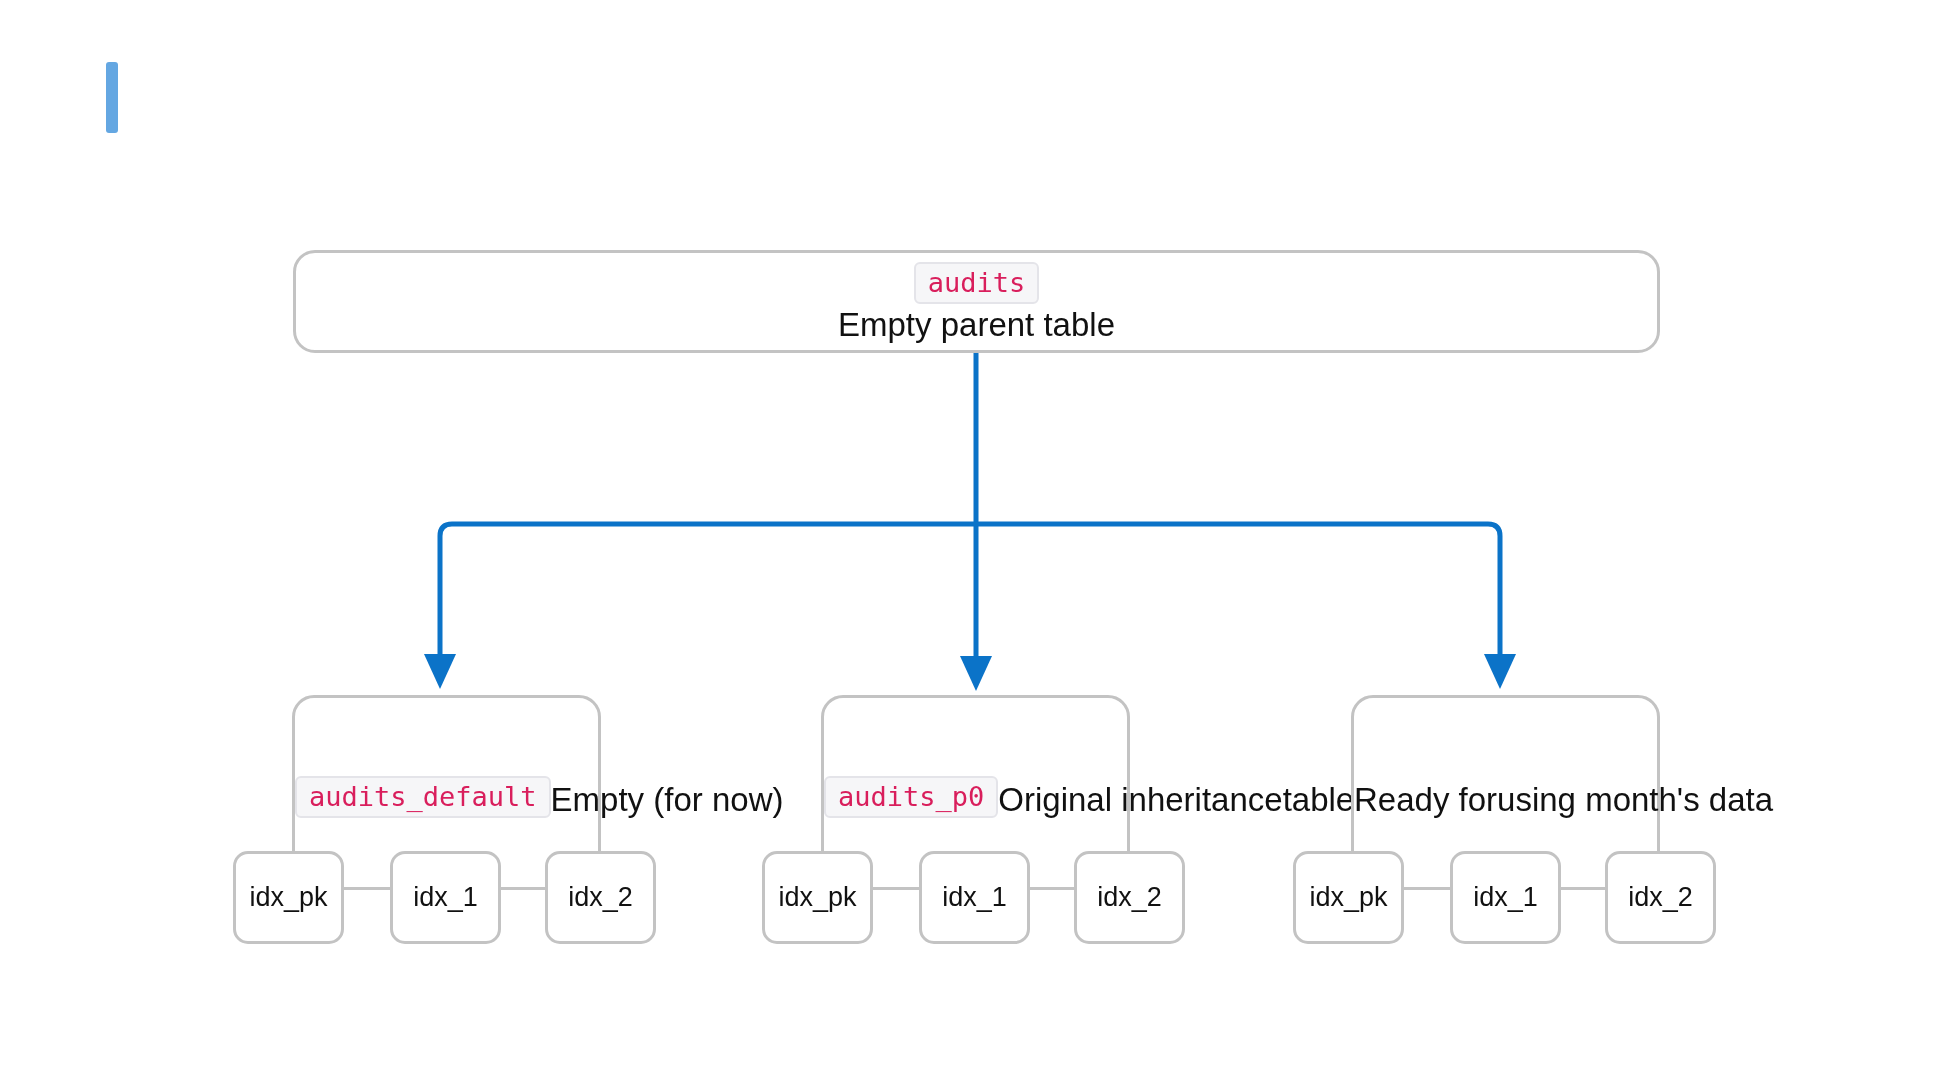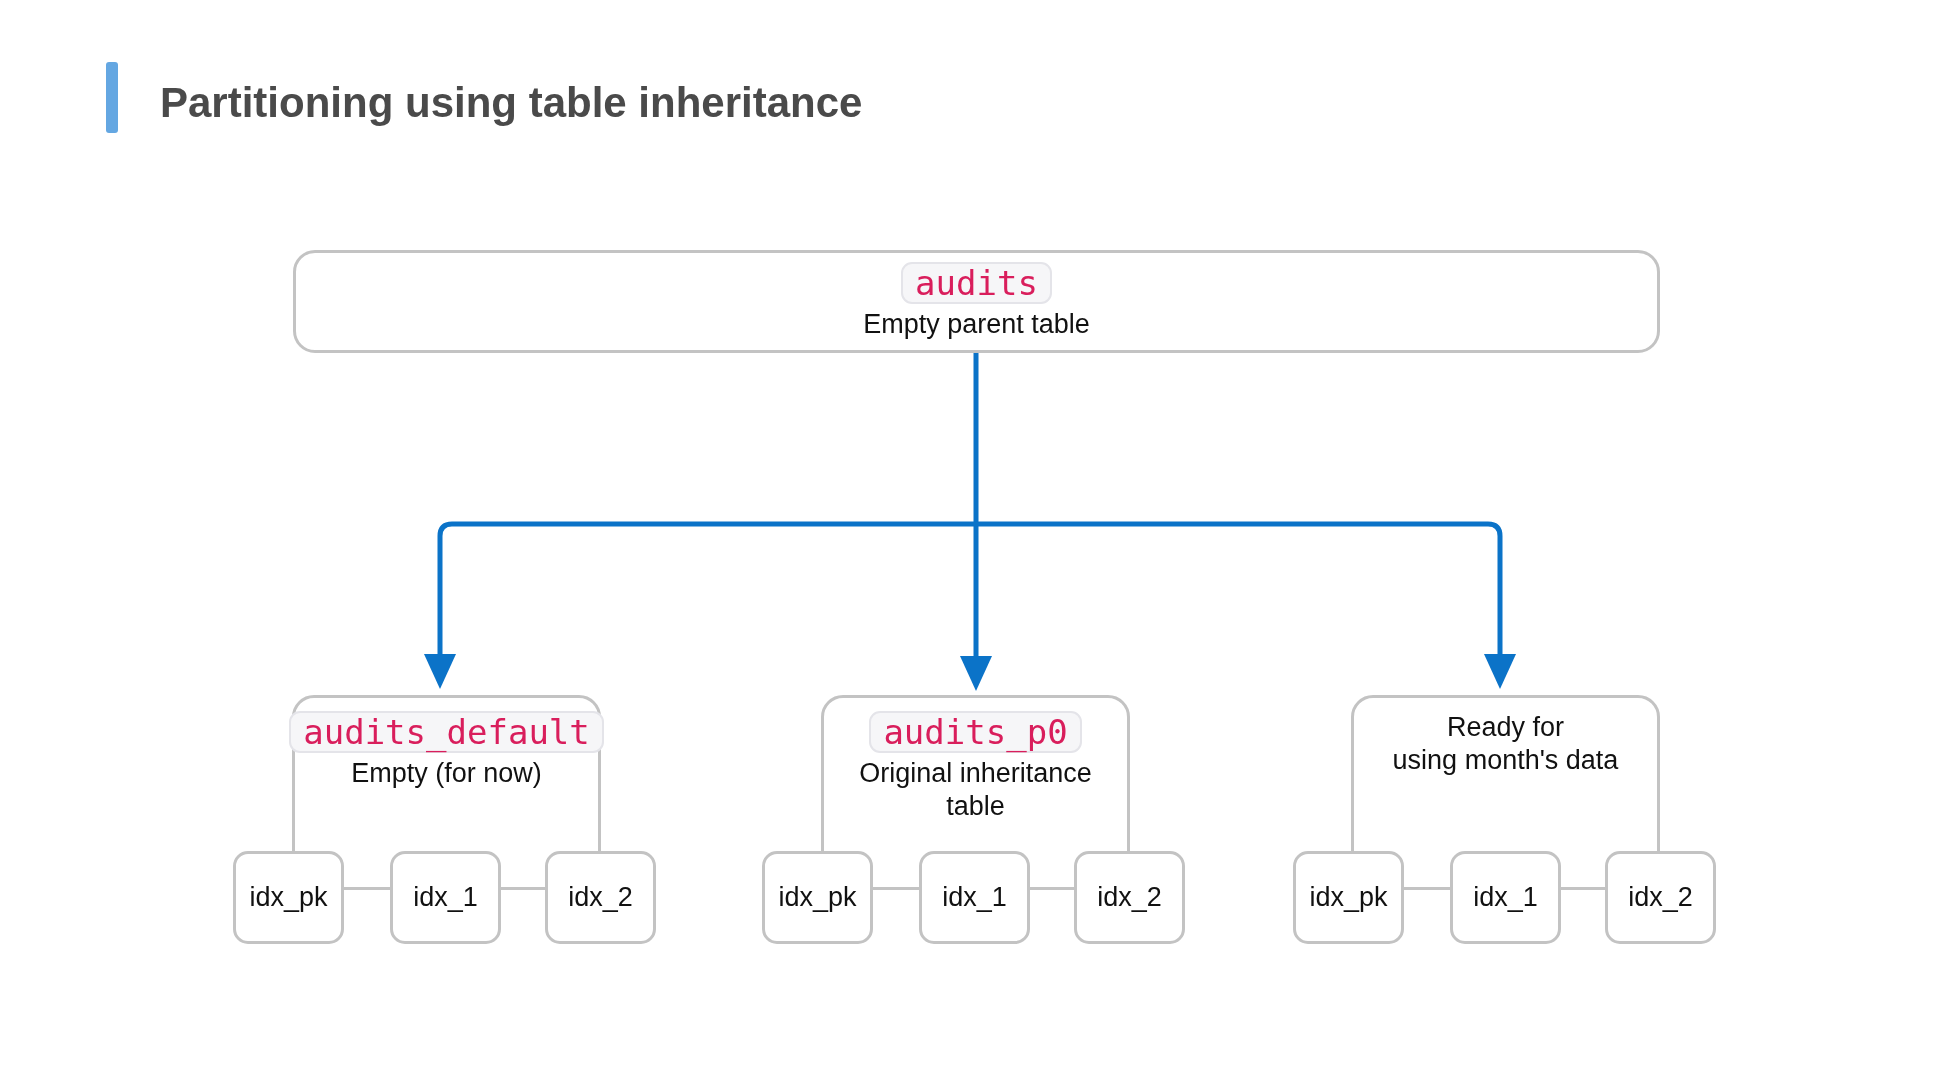--- a/index.html
+++ b/index.html
@@ -97,7 +97,6 @@
 <div class="page">
 
   <div class="accent-bar"></div>
-  <h1 class="title">Partitioning using table inheritance</h1>
 
   <svg class="arrows" viewBox="0 0 1948 1068" xmlns="http://www.w3.org/2000/svg">
     <path class="arrow-line" d="M976 353 L976 658"></path>

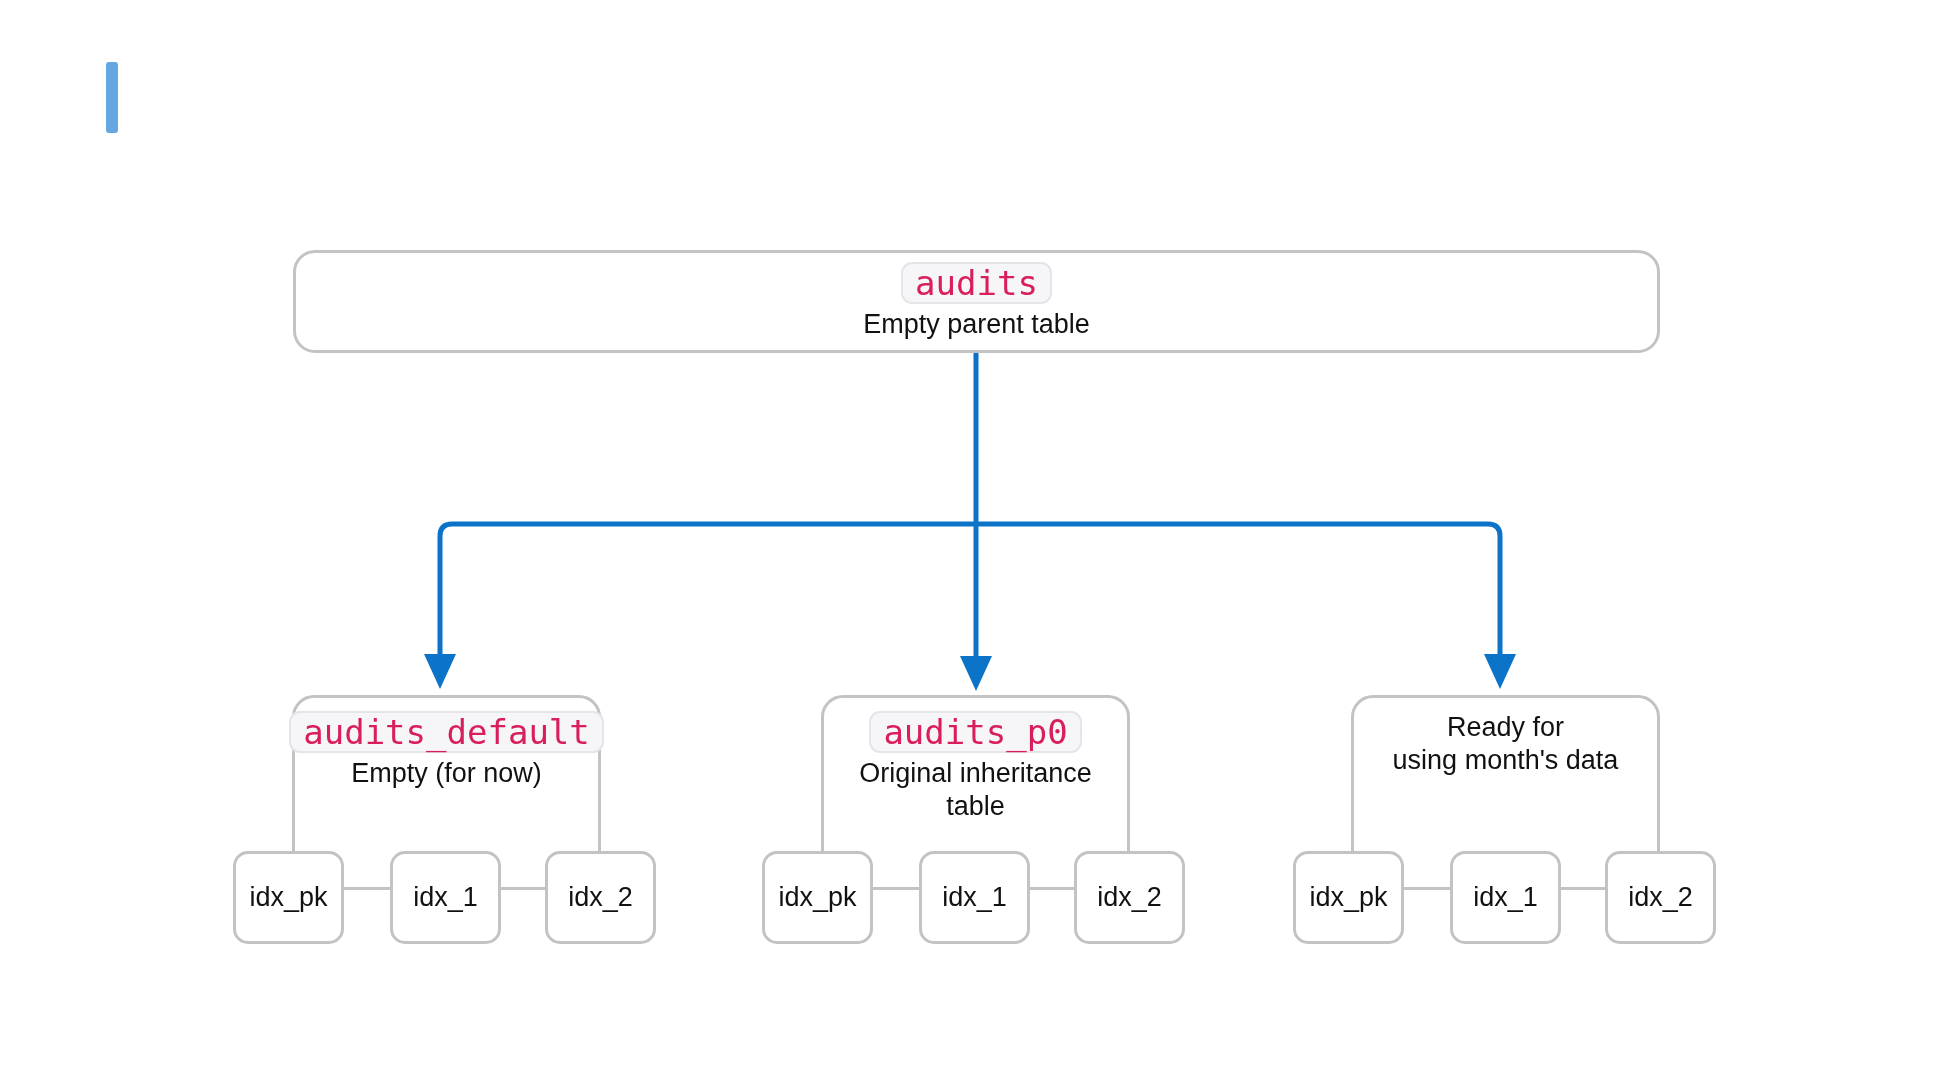--- a/index.html
+++ b/index.html
@@ -45,11 +45,11 @@
   }
   .code-badge{
     font-family:"DejaVu Sans Mono","Liberation Mono",monospace;
-    font-size:34px;line-height:38px;
+    font-size:27px;line-height:38px;
     color:var(--code-red);
     background:var(--badge-bg);
     border:2px solid var(--badge-border);
-    border-radius:11px;
+    border-radius:6px;
     padding:0 12px;
     white-space:nowrap;
   }

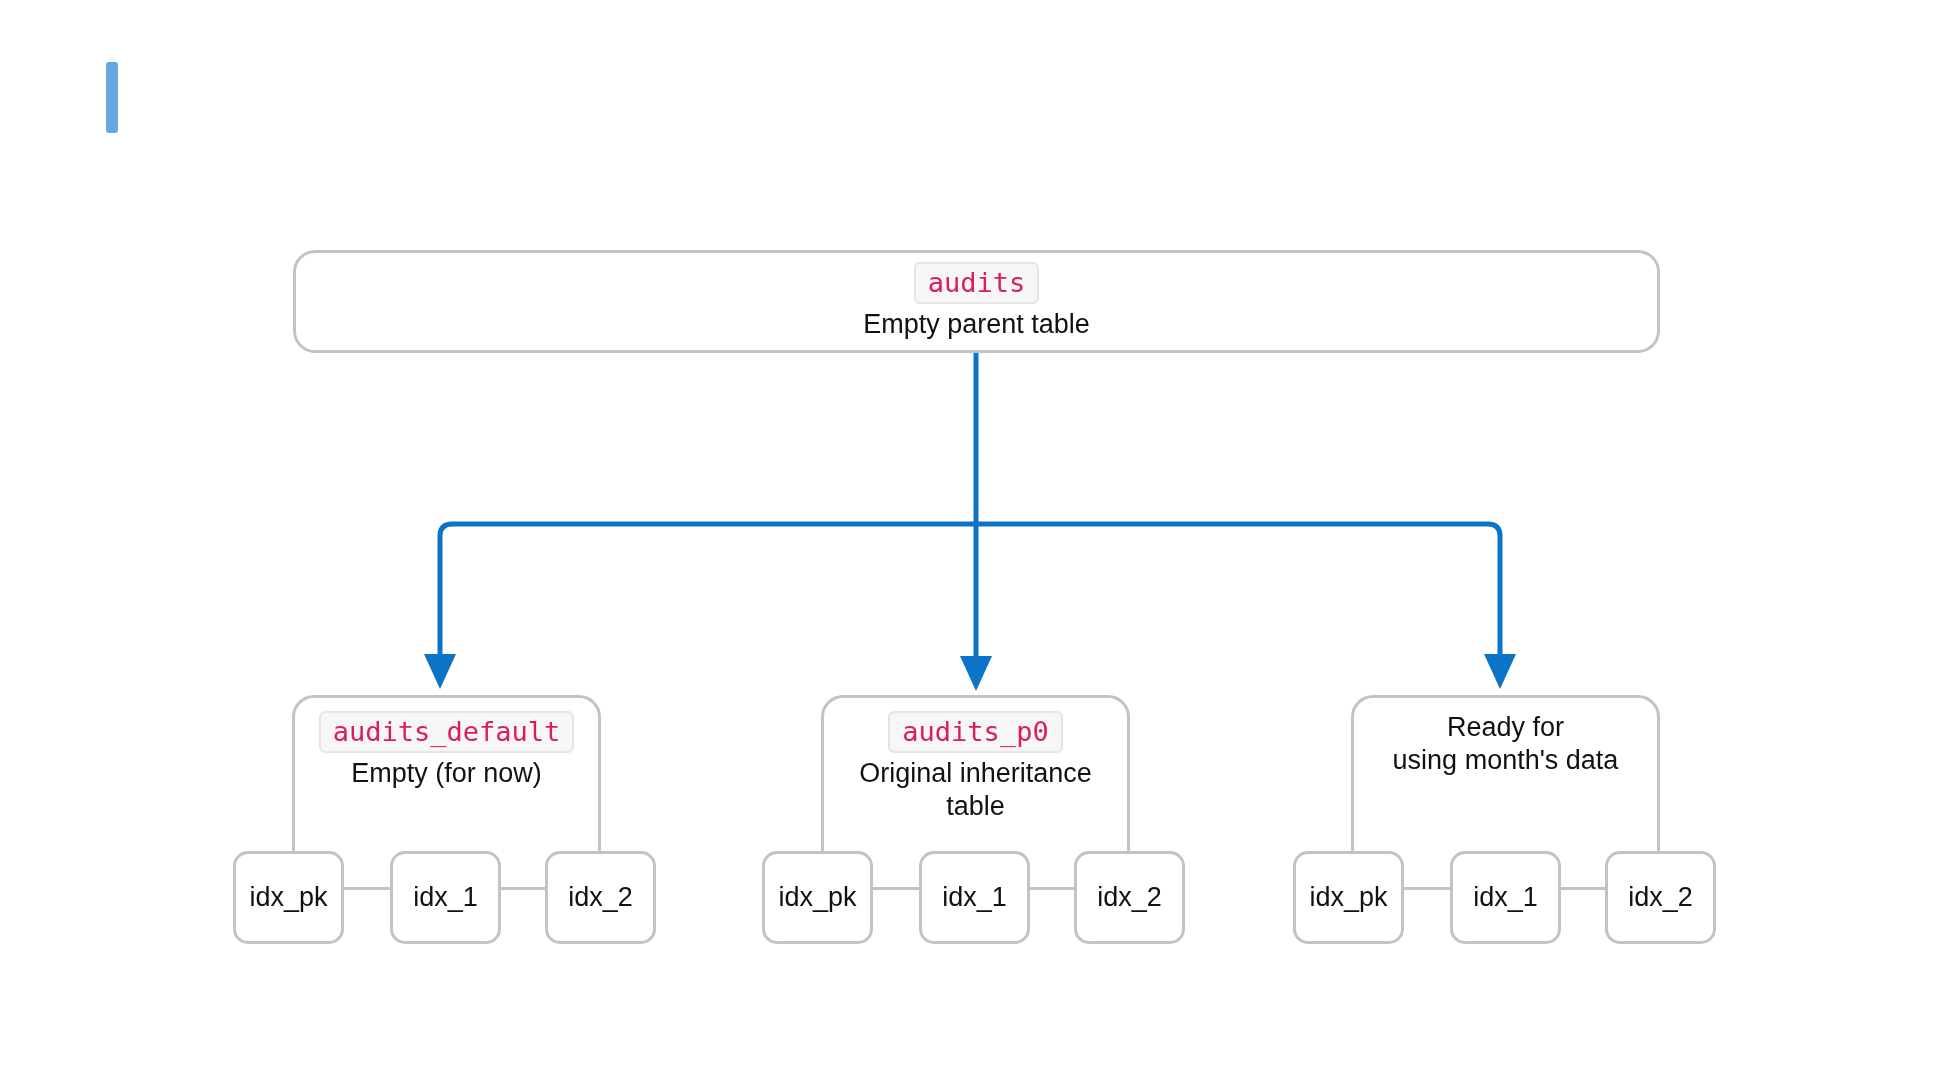--- a/index.html
+++ b/index.html
@@ -54,7 +54,7 @@
     white-space:nowrap;
   }
   .desc{
-    font-size:27px;line-height:33px;
+    font-size:33px;line-height:33px;
     color:var(--body-text);
     text-align:center;
     white-space:nowrap;

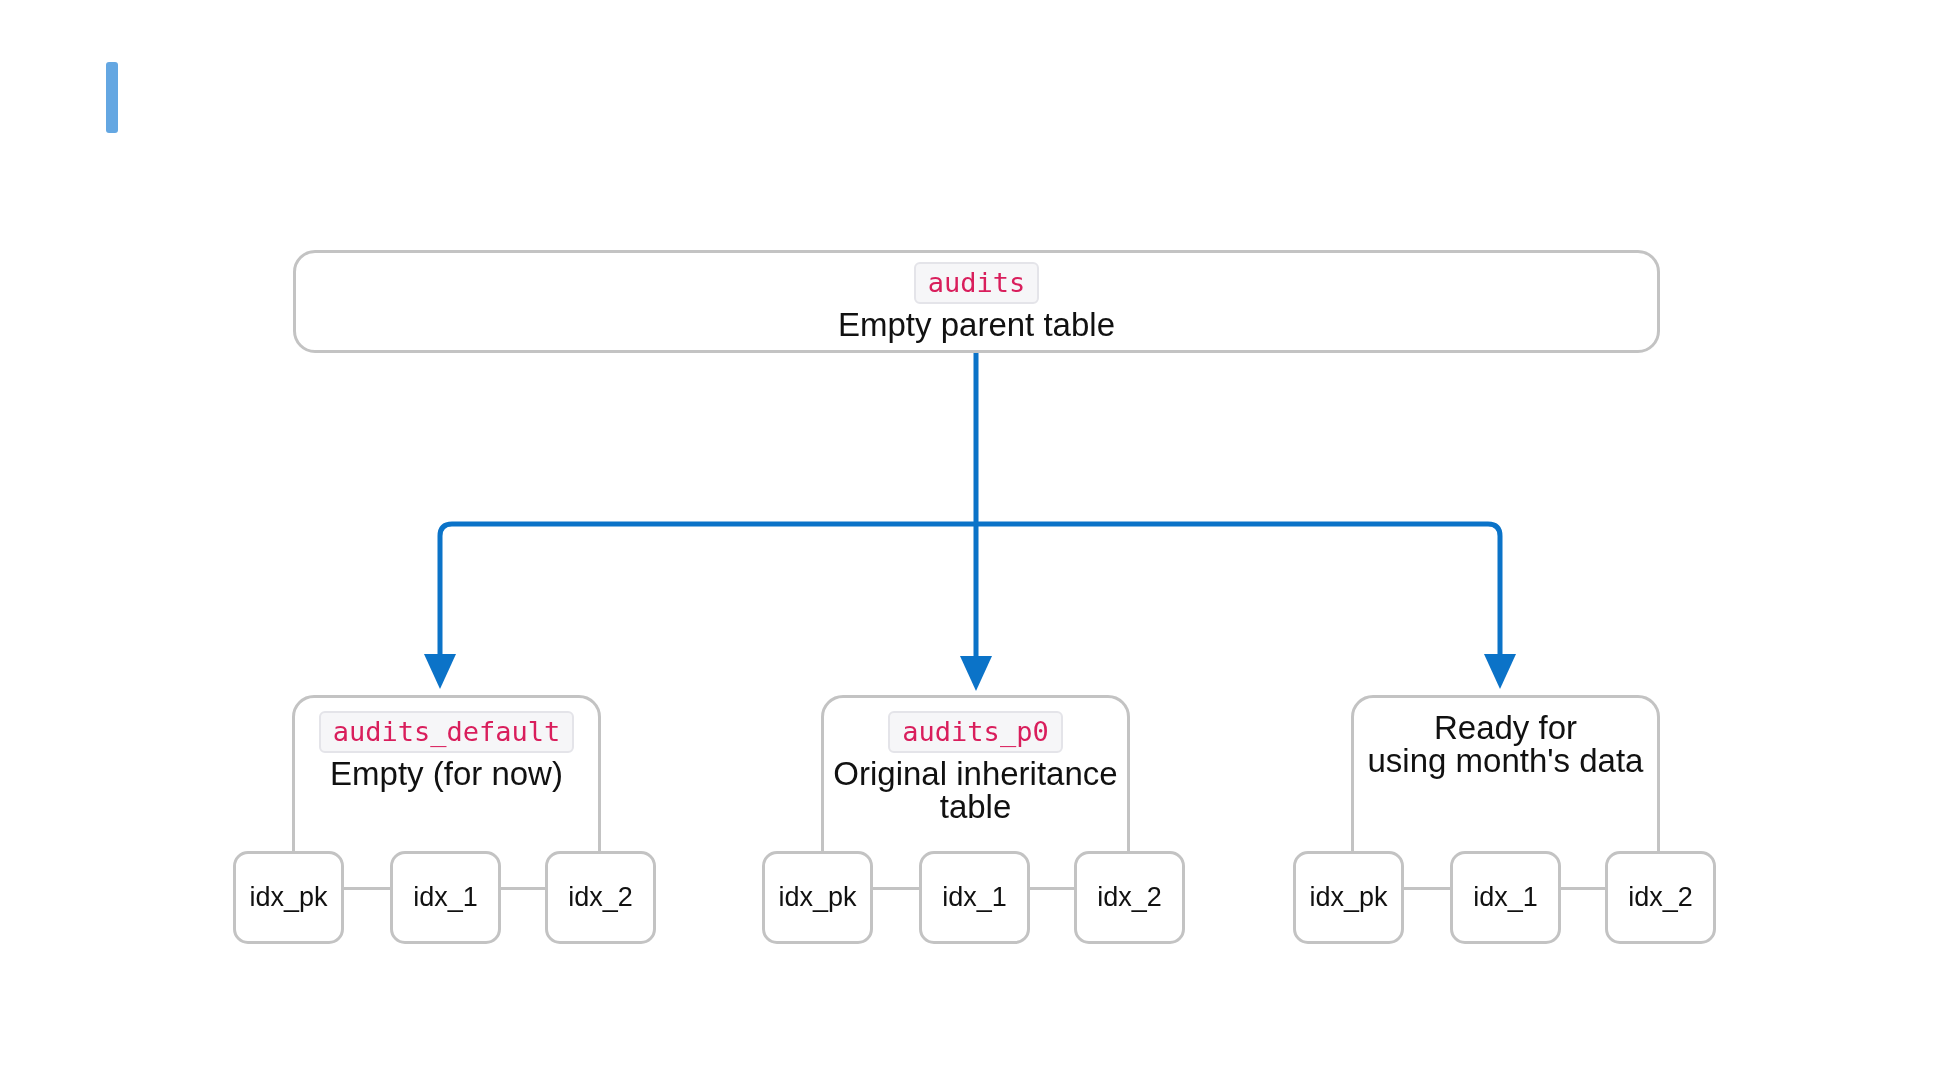--- a/index.html
+++ b/index.html
@@ -74,7 +74,7 @@
   }
   .partition-box{
     top:695px;width:309px;height:195px;
-    display:flex;flex-direction:column;align-items:center;
+    display:flex;flex-direction:row;align-items:center;
     padding-top:13px;
   }
   .partition-box .code-badge{margin-bottom:4px;}

